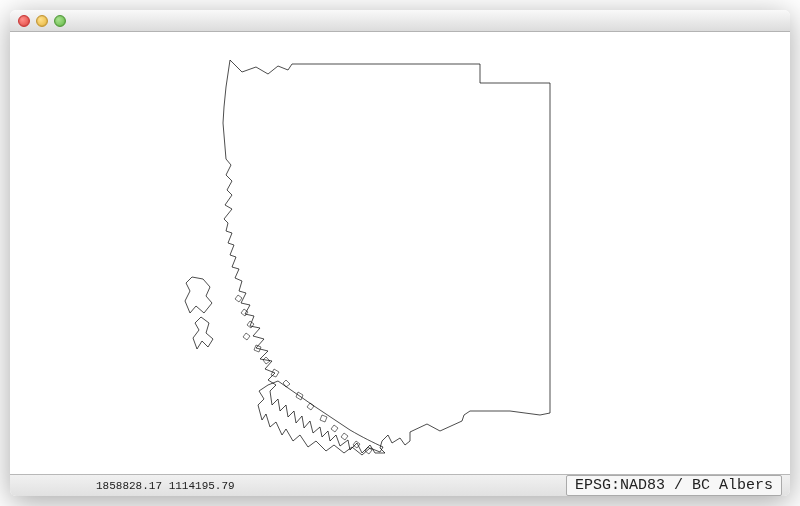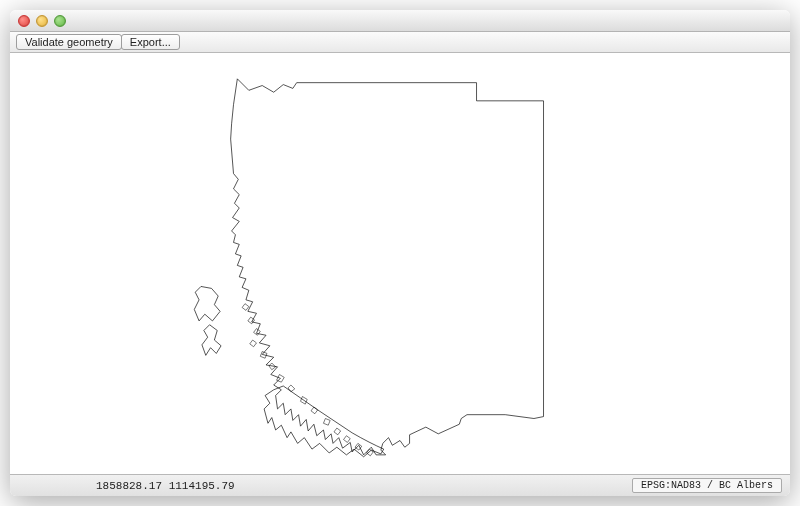--- a/index.html
+++ b/index.html
@@ -107,10 +107,6 @@
     <span class="traffic-light tl-max"></span>
   </div>
 
-  <div class="toolbar">
-    <button class="btn">Validate geometry</button>
-    <button class="btn">Export...</button>
-  </div>
 
   <div class="canvas-area">
     <svg viewBox="0 0 780 440">

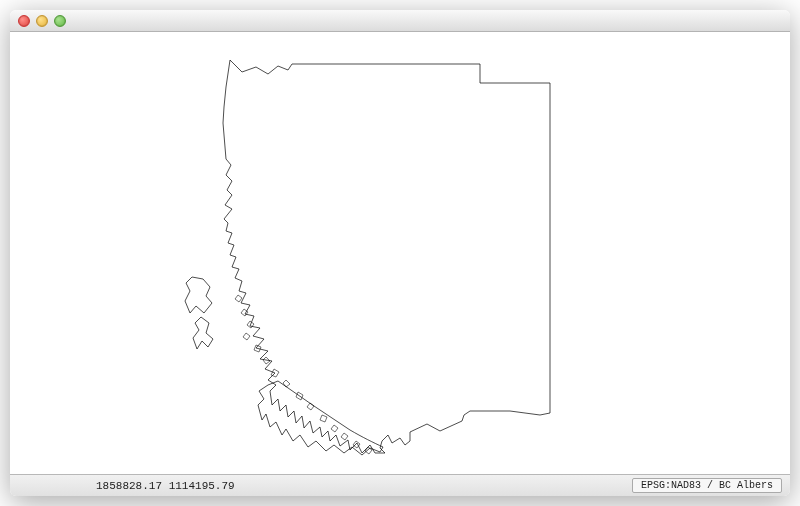--- a/index.html
+++ b/index.html
@@ -91,7 +91,7 @@
       background: #f7f7f7;
       padding: 1px 8px;
       border-radius: 2px;
-      font-size:10px;
+      font-size:15px;
       color:#222;
     }
     .coord-pad { width: 60px; }

